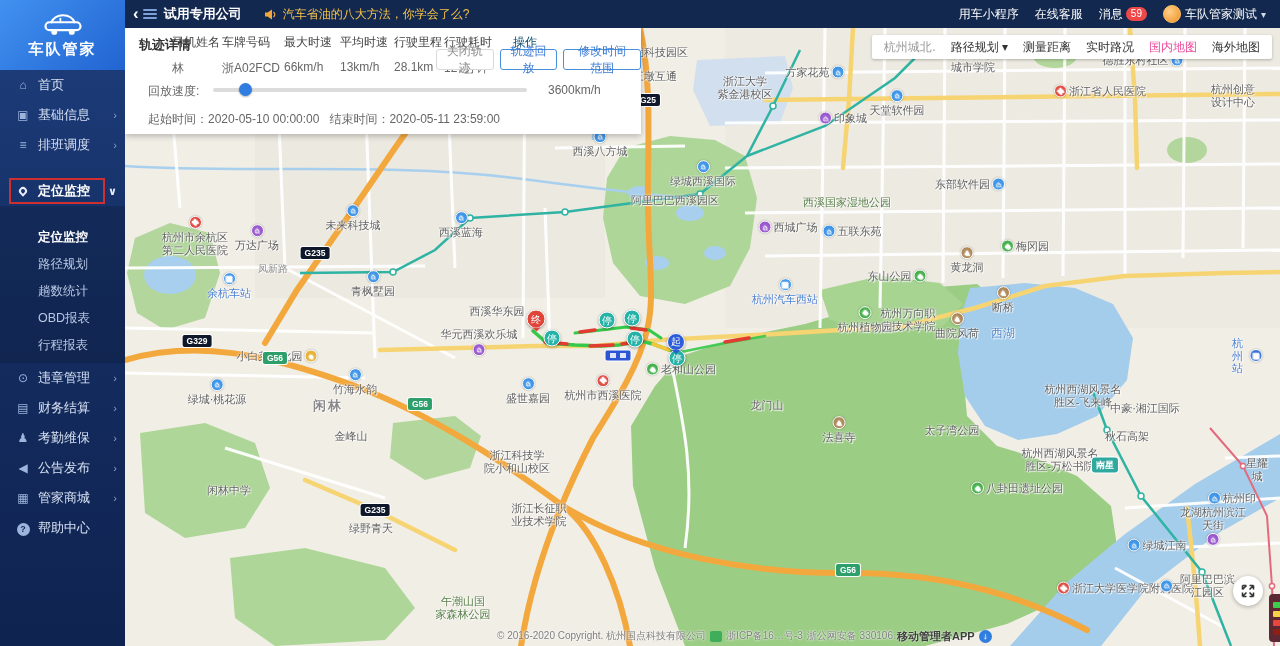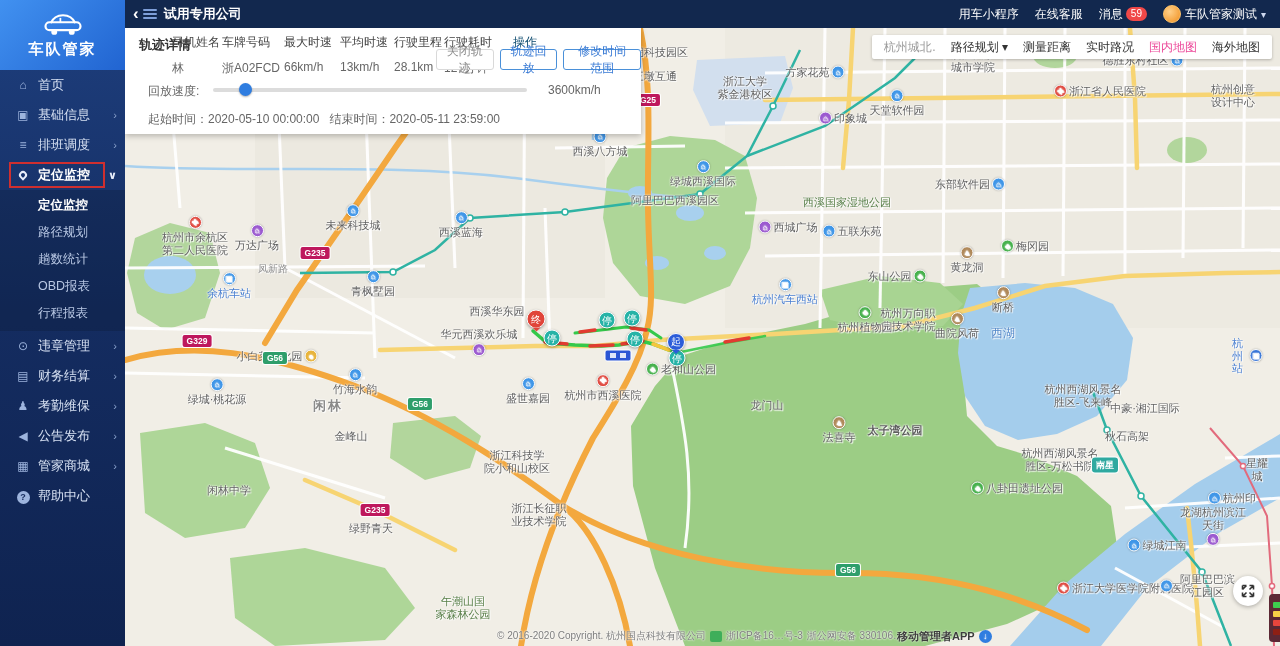--- a/index.html
+++ b/index.html
@@ -219,6 +219,13 @@
         <span></span>
       </span>
     <span class="tb-company">试用专用公司</span>
+    <span class="tb-announce">
+      <svg width="13" height="11" viewBox="0 0 13 11">
+        <path d="M1 3.5 h2.5 L8 .5 v10 L3.5 7.5 H1 z" fill="#f0a83c"></path>
+        <path d="M9.5 3 q2.6 2.5 0 5" stroke="#f0a83c" stroke-width="1.2" fill="none"></path>
+      </svg>
+      <span>汽车省油的八大方法，你学会了么?</span>
+    </span>
     <span class="tb-right">
       <span class="tb-link">用车小程序</span>
       <span class="tb-link">在线客服</span>

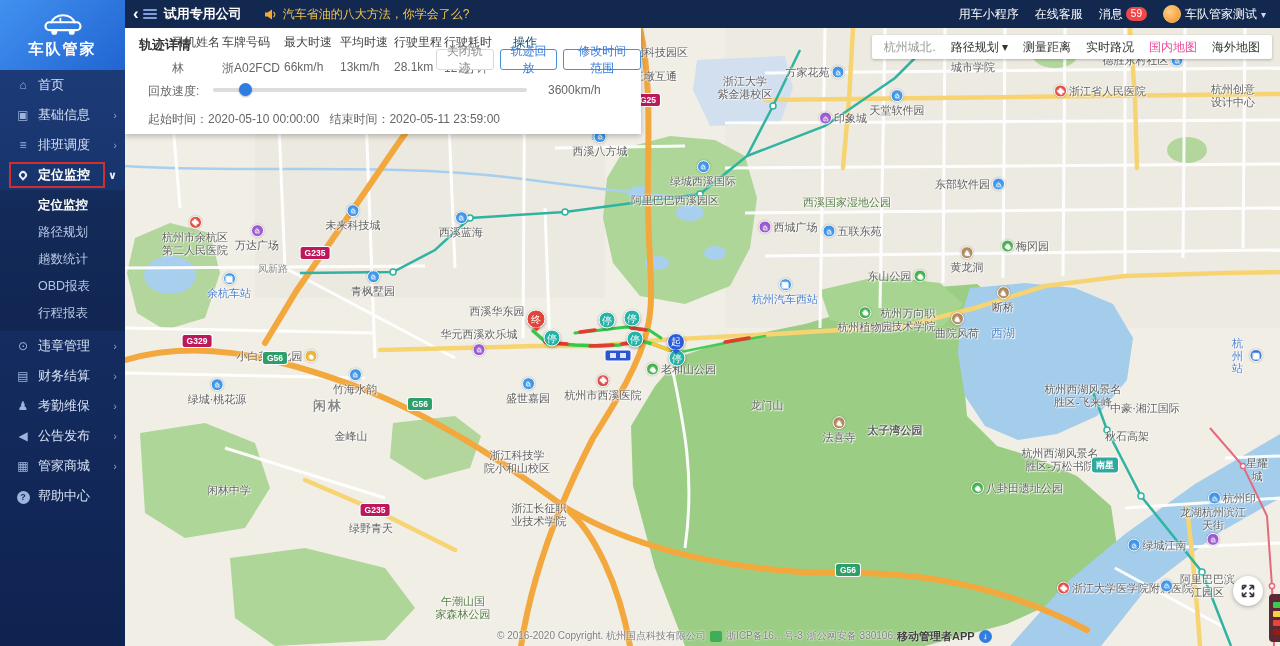--- a/index.html
+++ b/index.html
@@ -75,7 +75,7 @@
   .marker.end::after { border-top-color:#e0453a; }
   .rbadge { position:absolute; transform:translate(-50%,-50%); font-size:8.5px; color:#fff;
     padding:1px 4px; border-radius:2px; font-weight:bold; box-shadow:0 0 0 1px #fff; z-index:4; }
-  .rbadge.red { background:#be185d; }
+  .rbadge.red { background:#0f172a; }
   .rbadge.green { background:#2e9e6b; }
   .rbadge.metro { background:#2fa9a0; font-size:9px; border-radius:3px; }
 

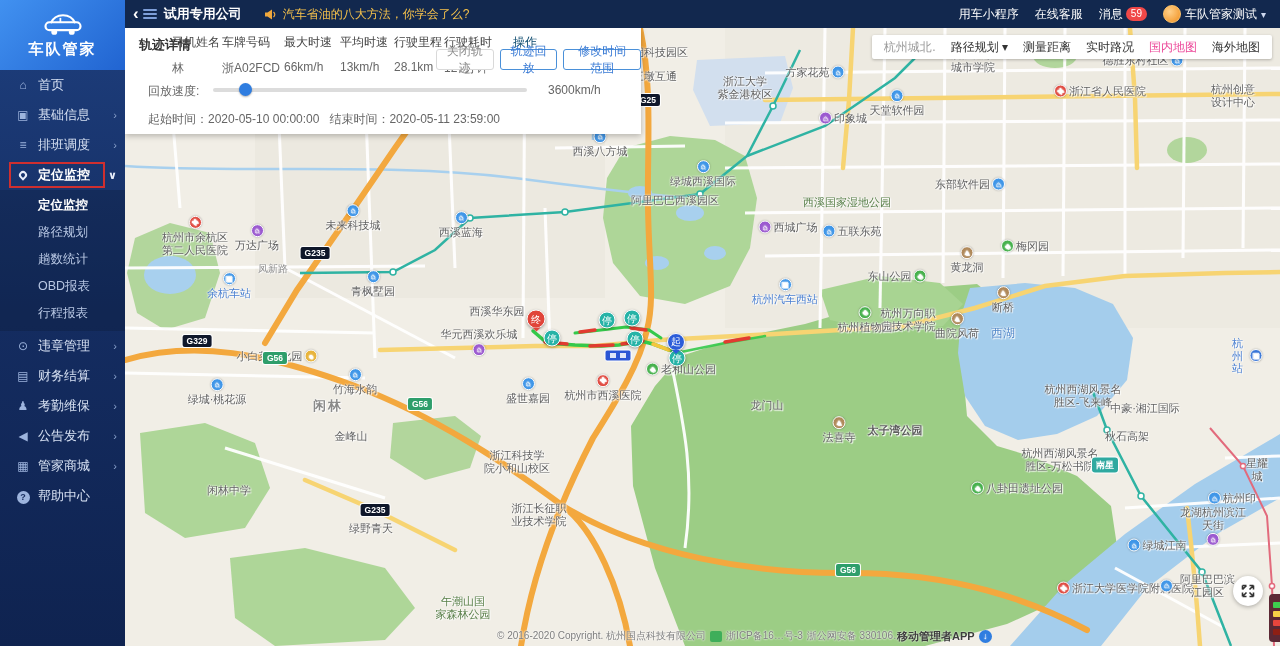--- a/index.html
+++ b/index.html
@@ -16,7 +16,7 @@
     font-size:13px; color:#d6e0f2; position:relative; cursor:pointer; }
   .sicon { width:18px; margin-right:6px; color:#9db4dd; font-size:12px; text-align:center; flex:none; }
   .sarrow { margin-left:auto; color:#8aa2cc; font-size:11px; }
-  .srow.active { color:#fff; font-weight:bold; }
+  .srow.active { color:#fff; font-weight:bold;margin-top:16px; }
   .srow.active .sarrow { color:#e8eefb; }
   .hl-box { position:absolute; left:9px; top:2px; width:96px; height:26px;
     border:2px solid #cf2f2f; pointer-events:none; }

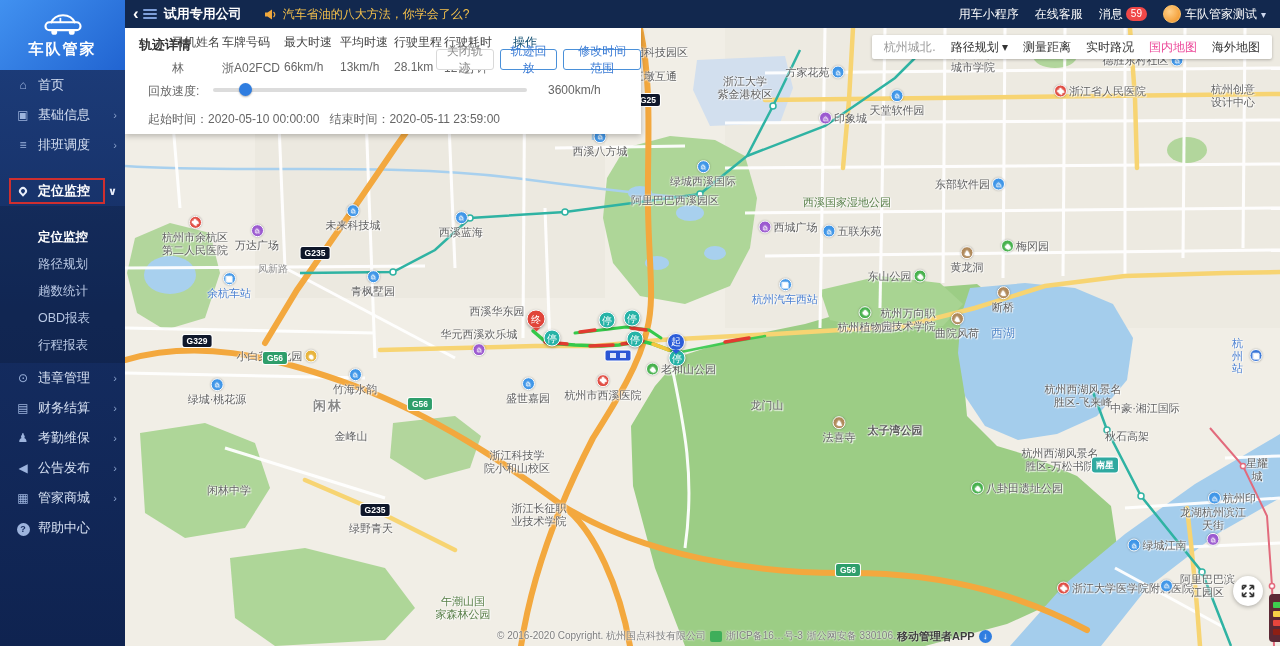--- a/index.html
+++ b/index.html
@@ -480,7 +480,7 @@
           <span class="ltext">杭州西湖风景名
 胜区-万松书院</span>
         </div>
-        <div class="mlabel" style="left: 770px; top: 402px; font-weight: bold;">
+        <div class="mlabel" style="left: 827px; top: 402px;">
           
           <span class="ltext">太子湾公园</span>
         </div>

